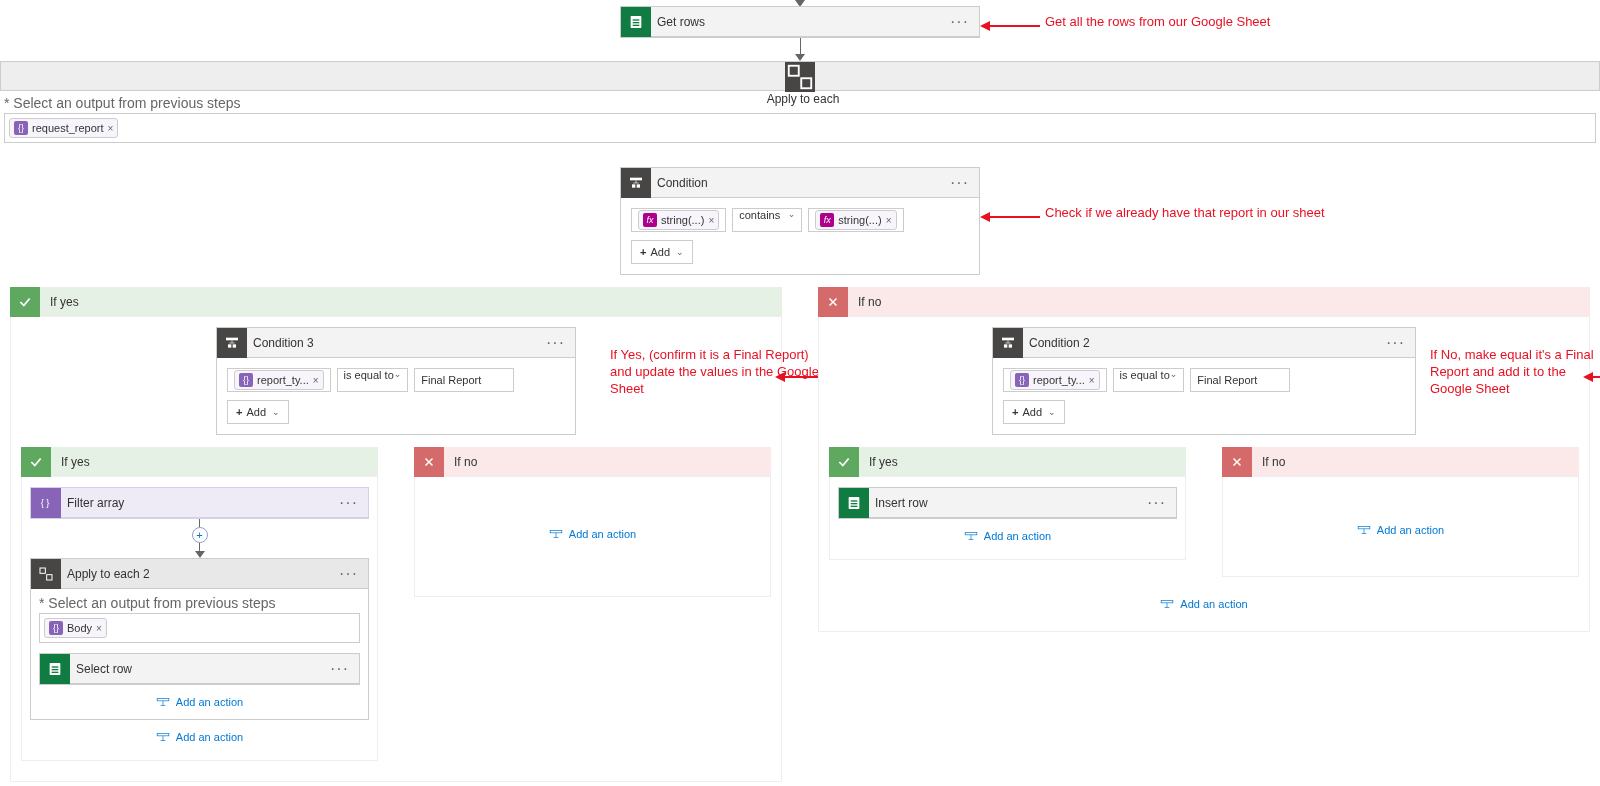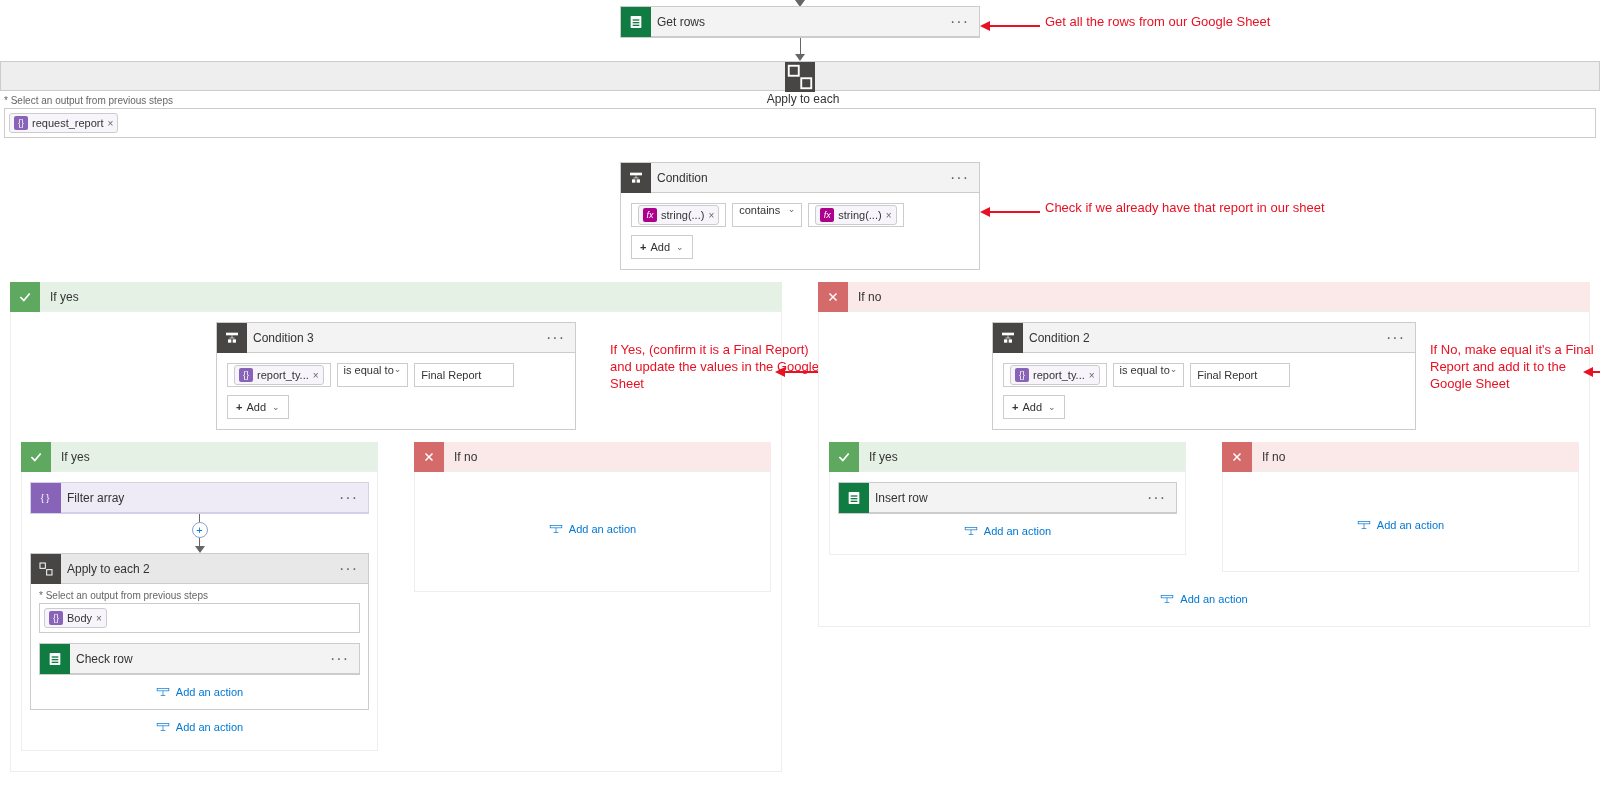--- a/index.html
+++ b/index.html
@@ -215,7 +215,7 @@
   }
   .arrow-left svg { display: block; }
 
-  .field-label { font-size: 10px; color: #666; margin-bottom: 2px; }
+  .field-label { font-size: 14px; color: #666; margin-bottom: 2px; }
 
   .row-line { display: flex; align-items: center; gap: 6px; flex-wrap: wrap; }
 

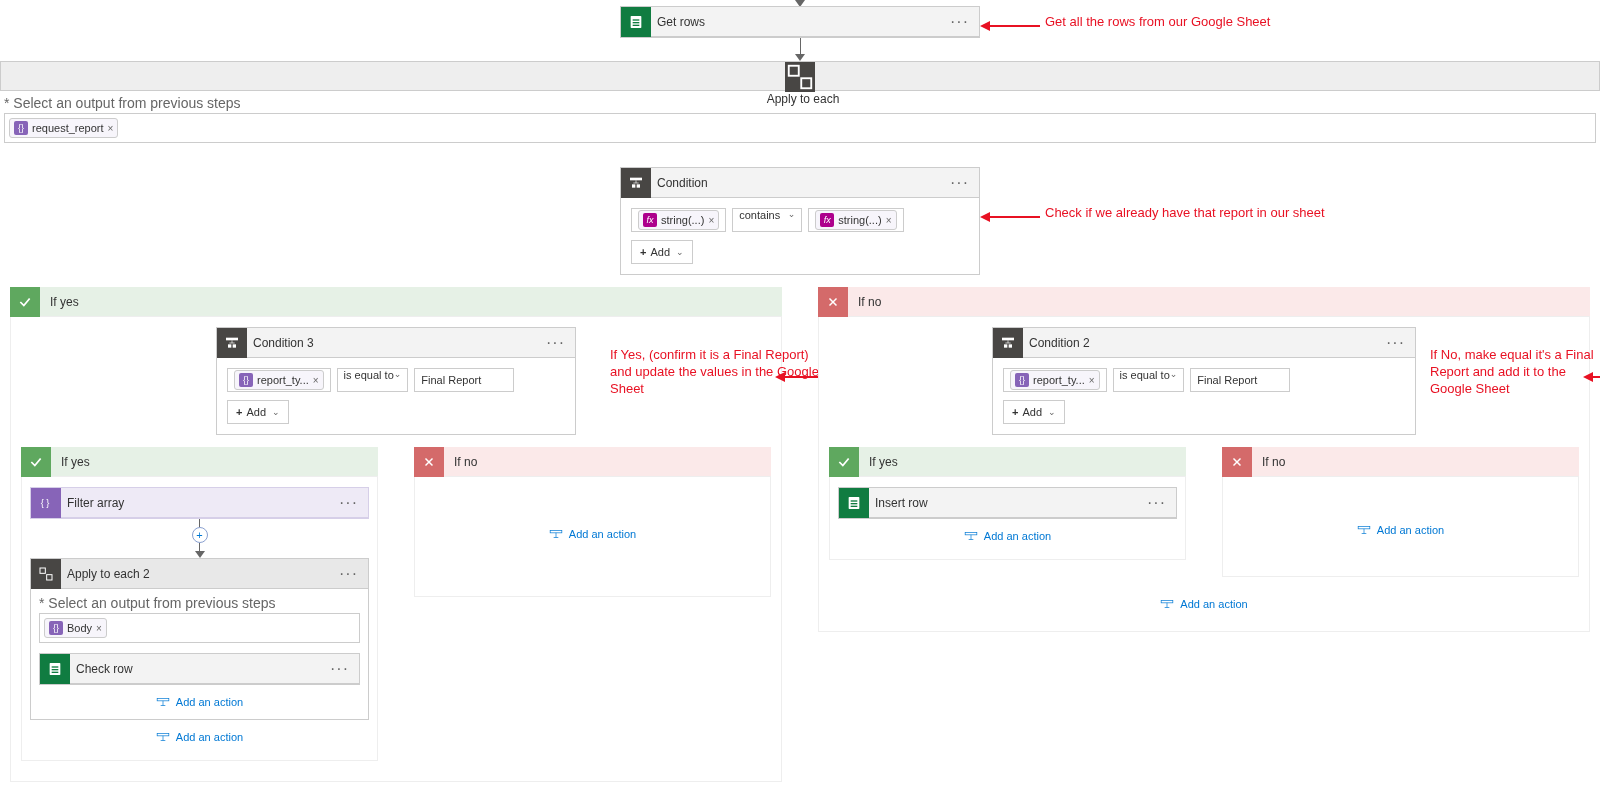--- a/index.html
+++ b/index.html
@@ -473,7 +473,7 @@
                             <rect x="7" y="16" width="10" height="2" fill="#107c41"></rect>
                           </svg>
                       </div>
-                      <div class="card-title">Check row</div>
+                      <div class="card-title">Select row</div>
                       <div class="card-menu">···</div>
                     </div>
                   </div>

